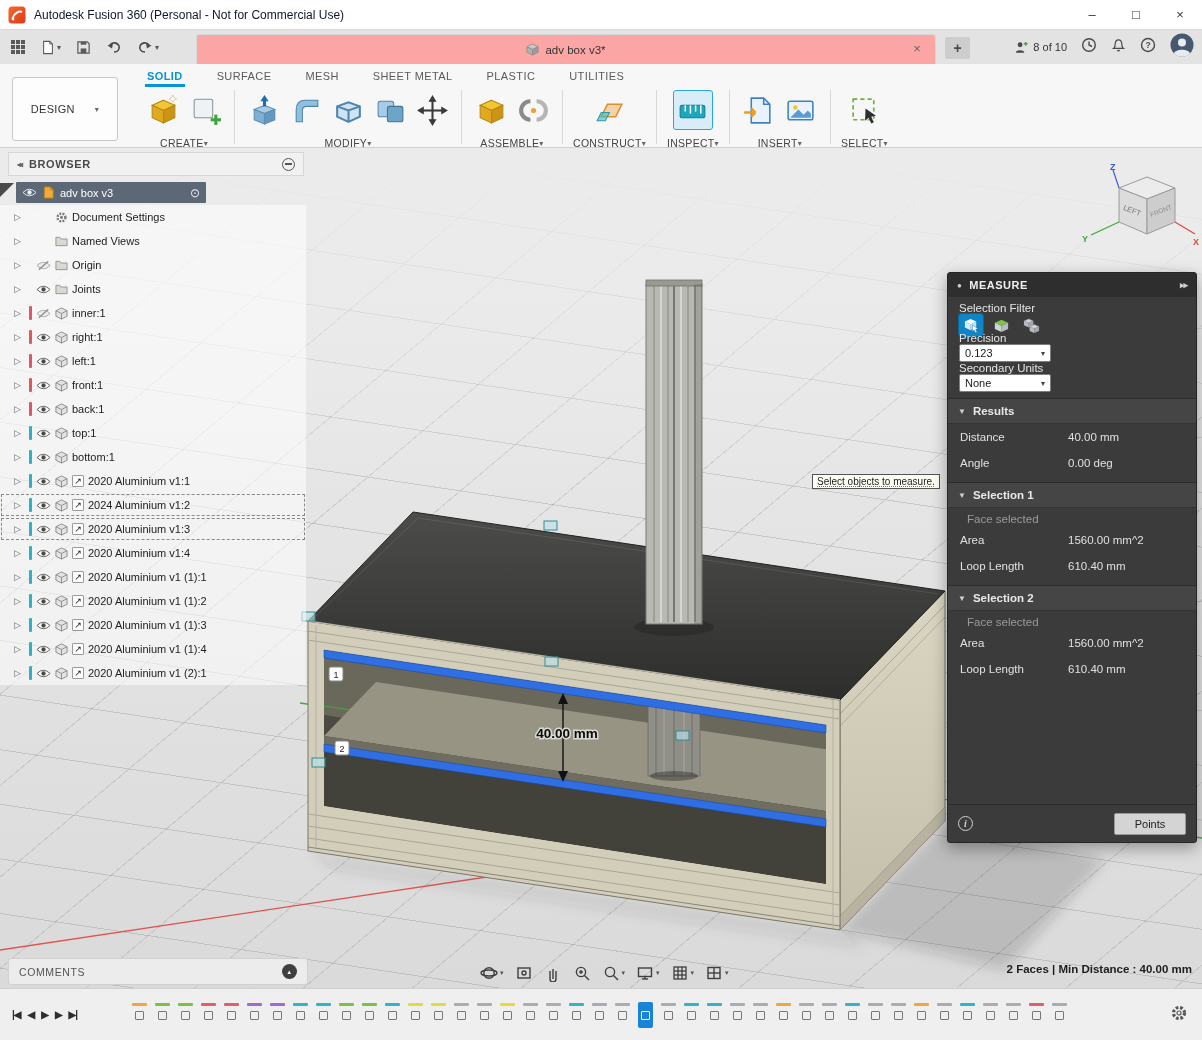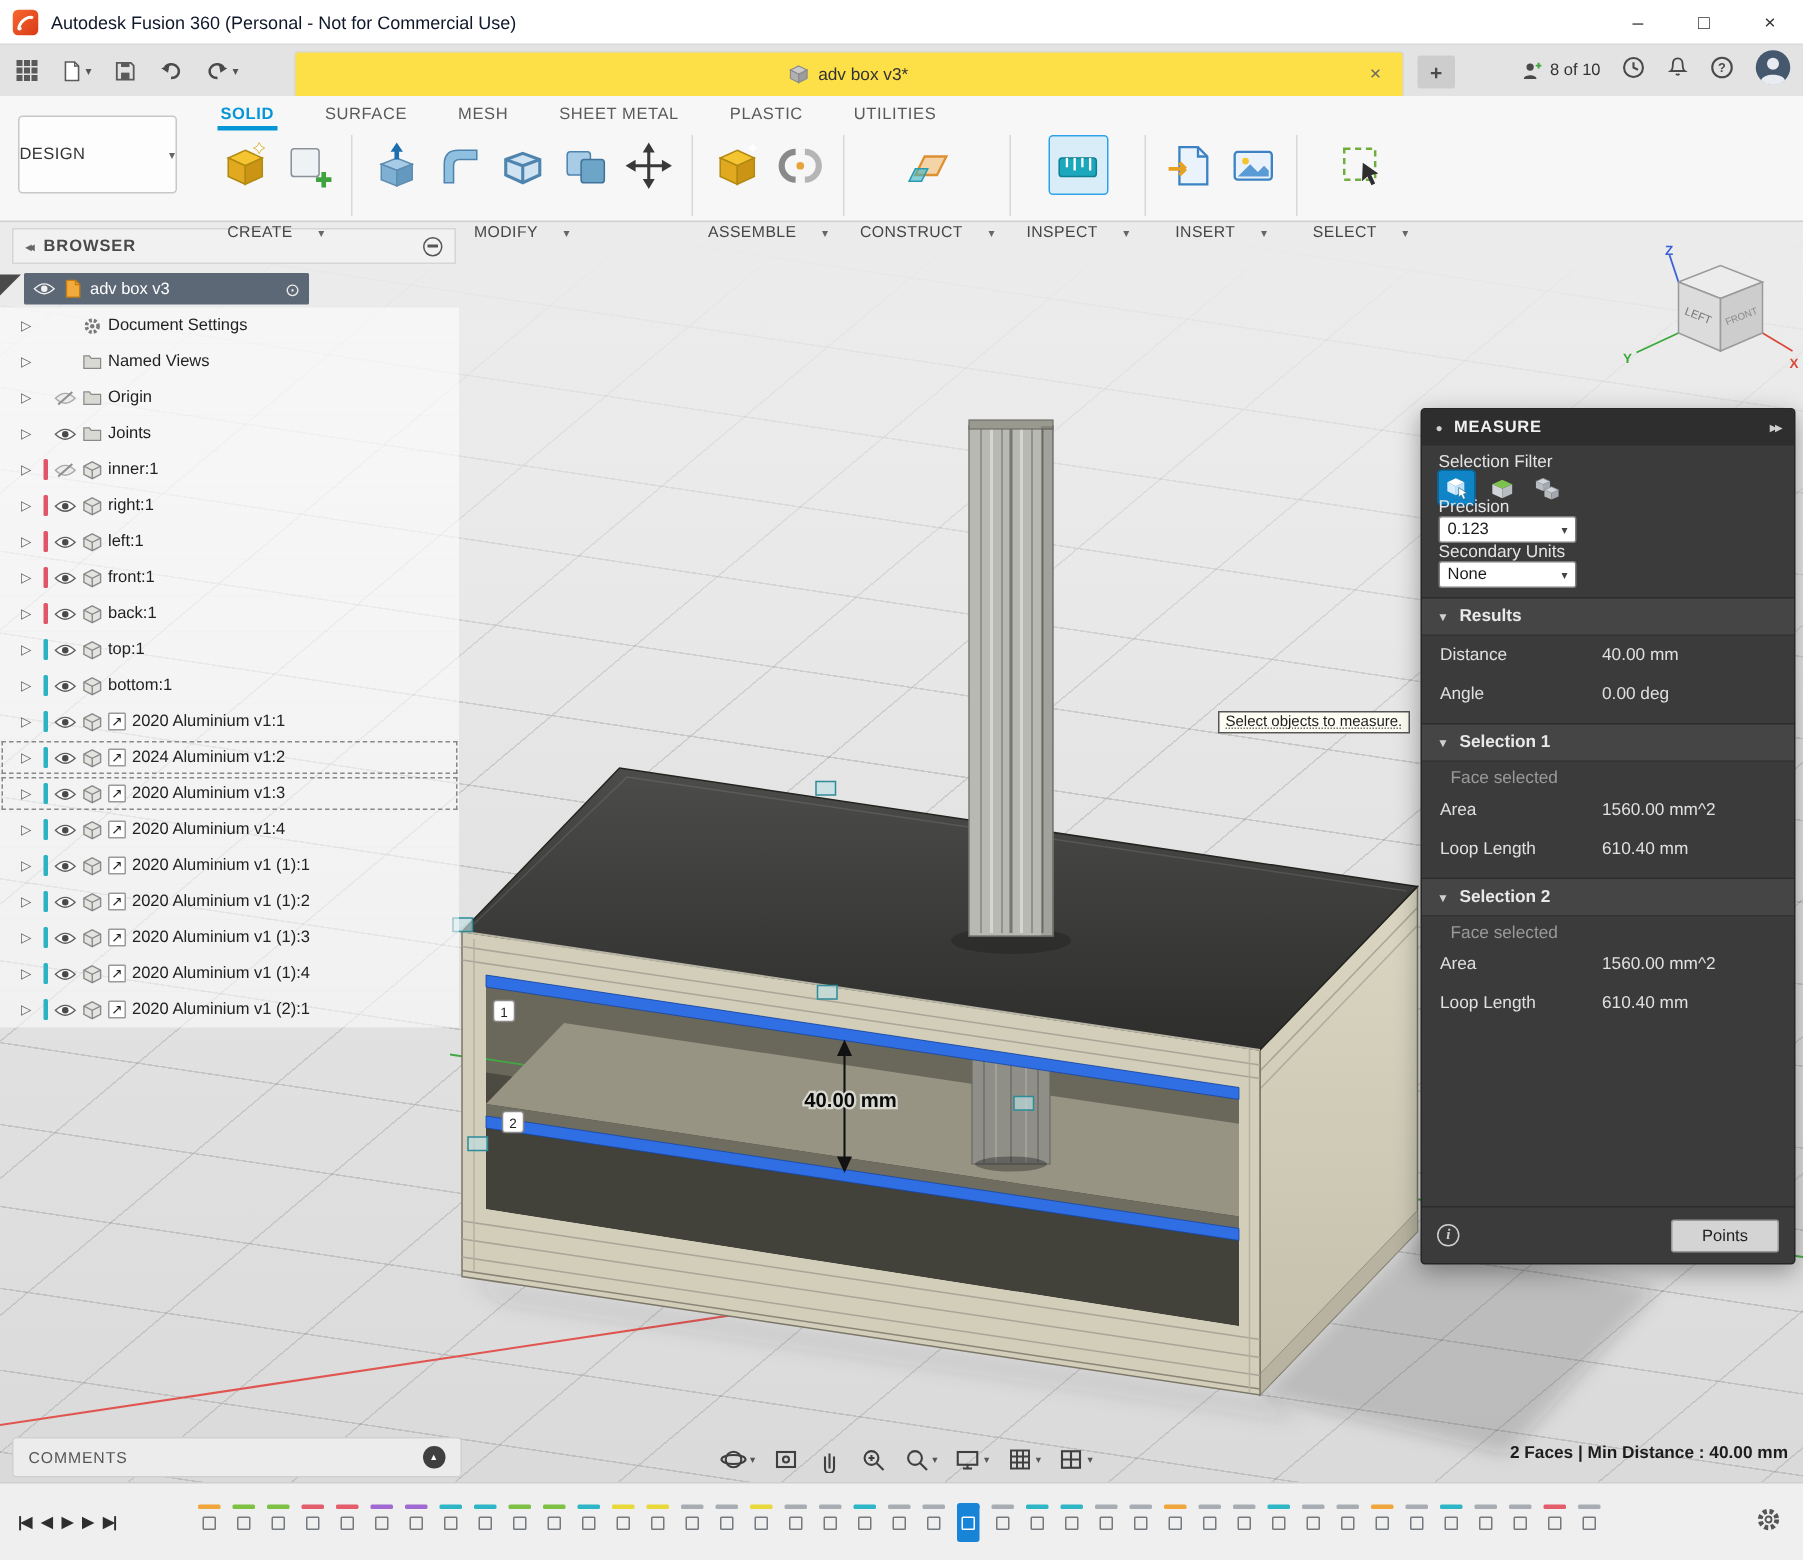--- a/index.html
+++ b/index.html
@@ -17,7 +17,7 @@
   .qat{position:absolute;left:10px;top:0;height:34px;display:flex;align-items:center;gap:15px;}
   .qicon{display:flex;align-items:center;gap:2px;}
   .qcaret{font-size:8px;color:#555;}
-  .doctab{position:absolute;left:196px;top:4px;width:740px;height:30px;background:#fde047;
+  .doctab{position:absolute;left:196px;top:4px;width:740px;height:30px;background:#fca5a5;
     border:1px solid #d8d8d8;border-bottom:none;border-radius:3px 3px 0 0;
     display:flex;align-items:center;justify-content:center;gap:6px;}
   .doctab .tabtitle{font-size:11.5px;color:#333;}

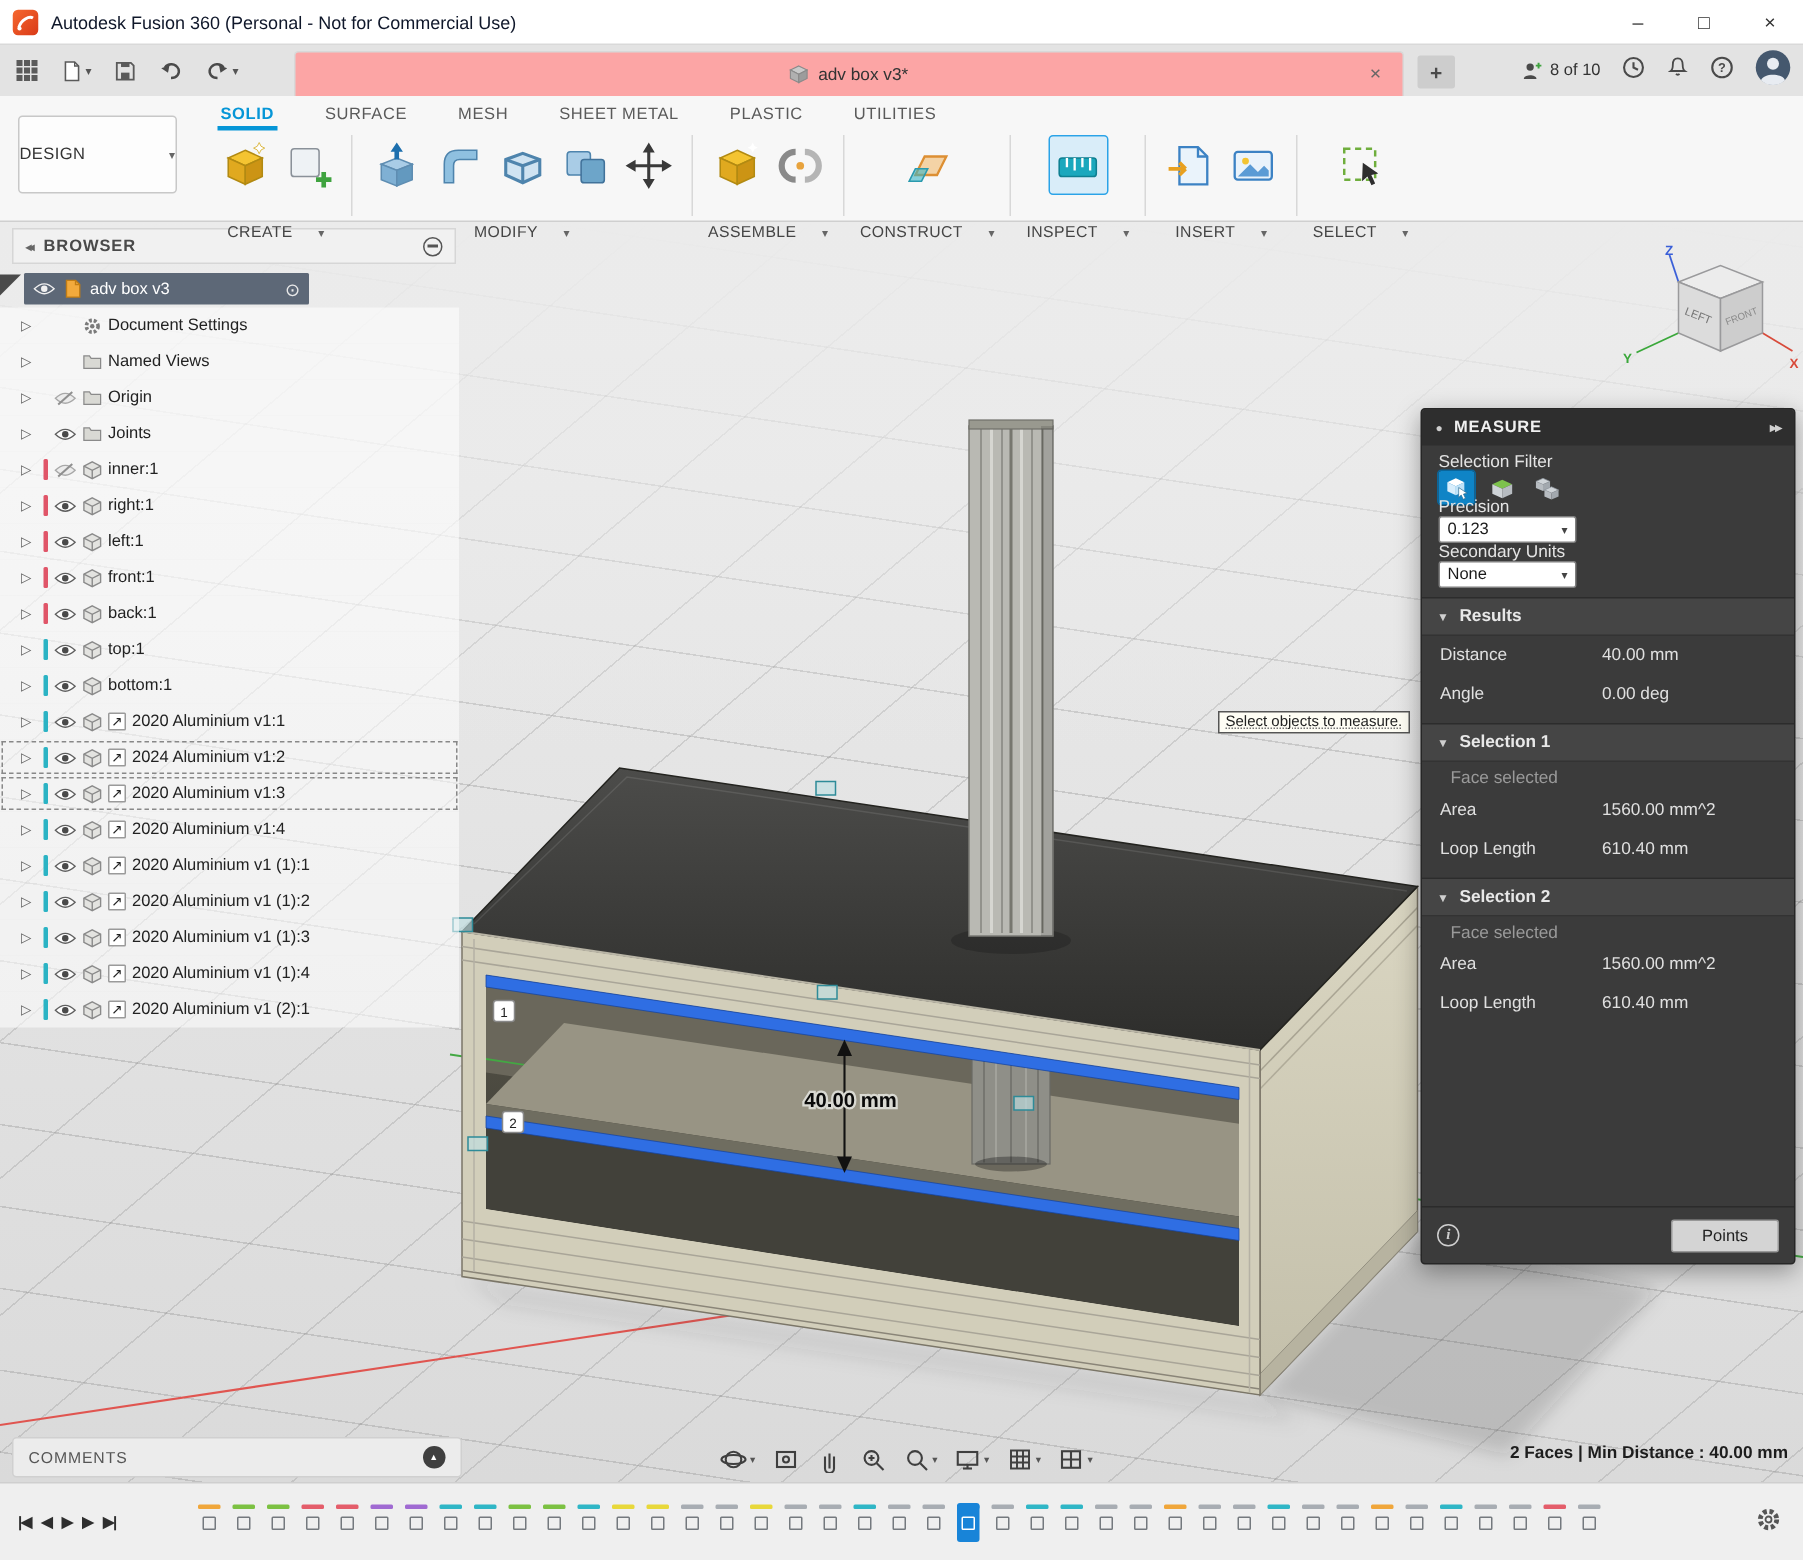--- a/index.html
+++ b/index.html
@@ -30,8 +30,8 @@
   
   .ribbon{position:absolute;top:64px;left:0;width:1202px;height:84px;background:#f7f7f7;
     border-bottom:1px solid #cfcfcf;z-index:38;}
-  .design-btn{position:absolute;left:12px;top:13px;width:106px;height:52px;background:#fdfdfd;
-    border:1px solid #c8c8c8;border-radius:3px;display:flex;align-items:center;justify-content:space-between;
+  .design-btn{position:absolute;left:12px;top:13px;width:106px;height:64px;background:#fdfdfd;
+    border:1px solid #c8c8c8;border-radius:3px;display:flex;align-items:center;justify-content:center;
     gap:20px;font-size:11px;color:#333;letter-spacing:.3px;}
   .rtabs{position:absolute;left:145px;top:0;height:24px;display:flex;gap:30px;align-items:center;}
   .rtab{font-size:11px;color:#5a5a5a;letter-spacing:.4px;position:relative;padding:4px 2px;}

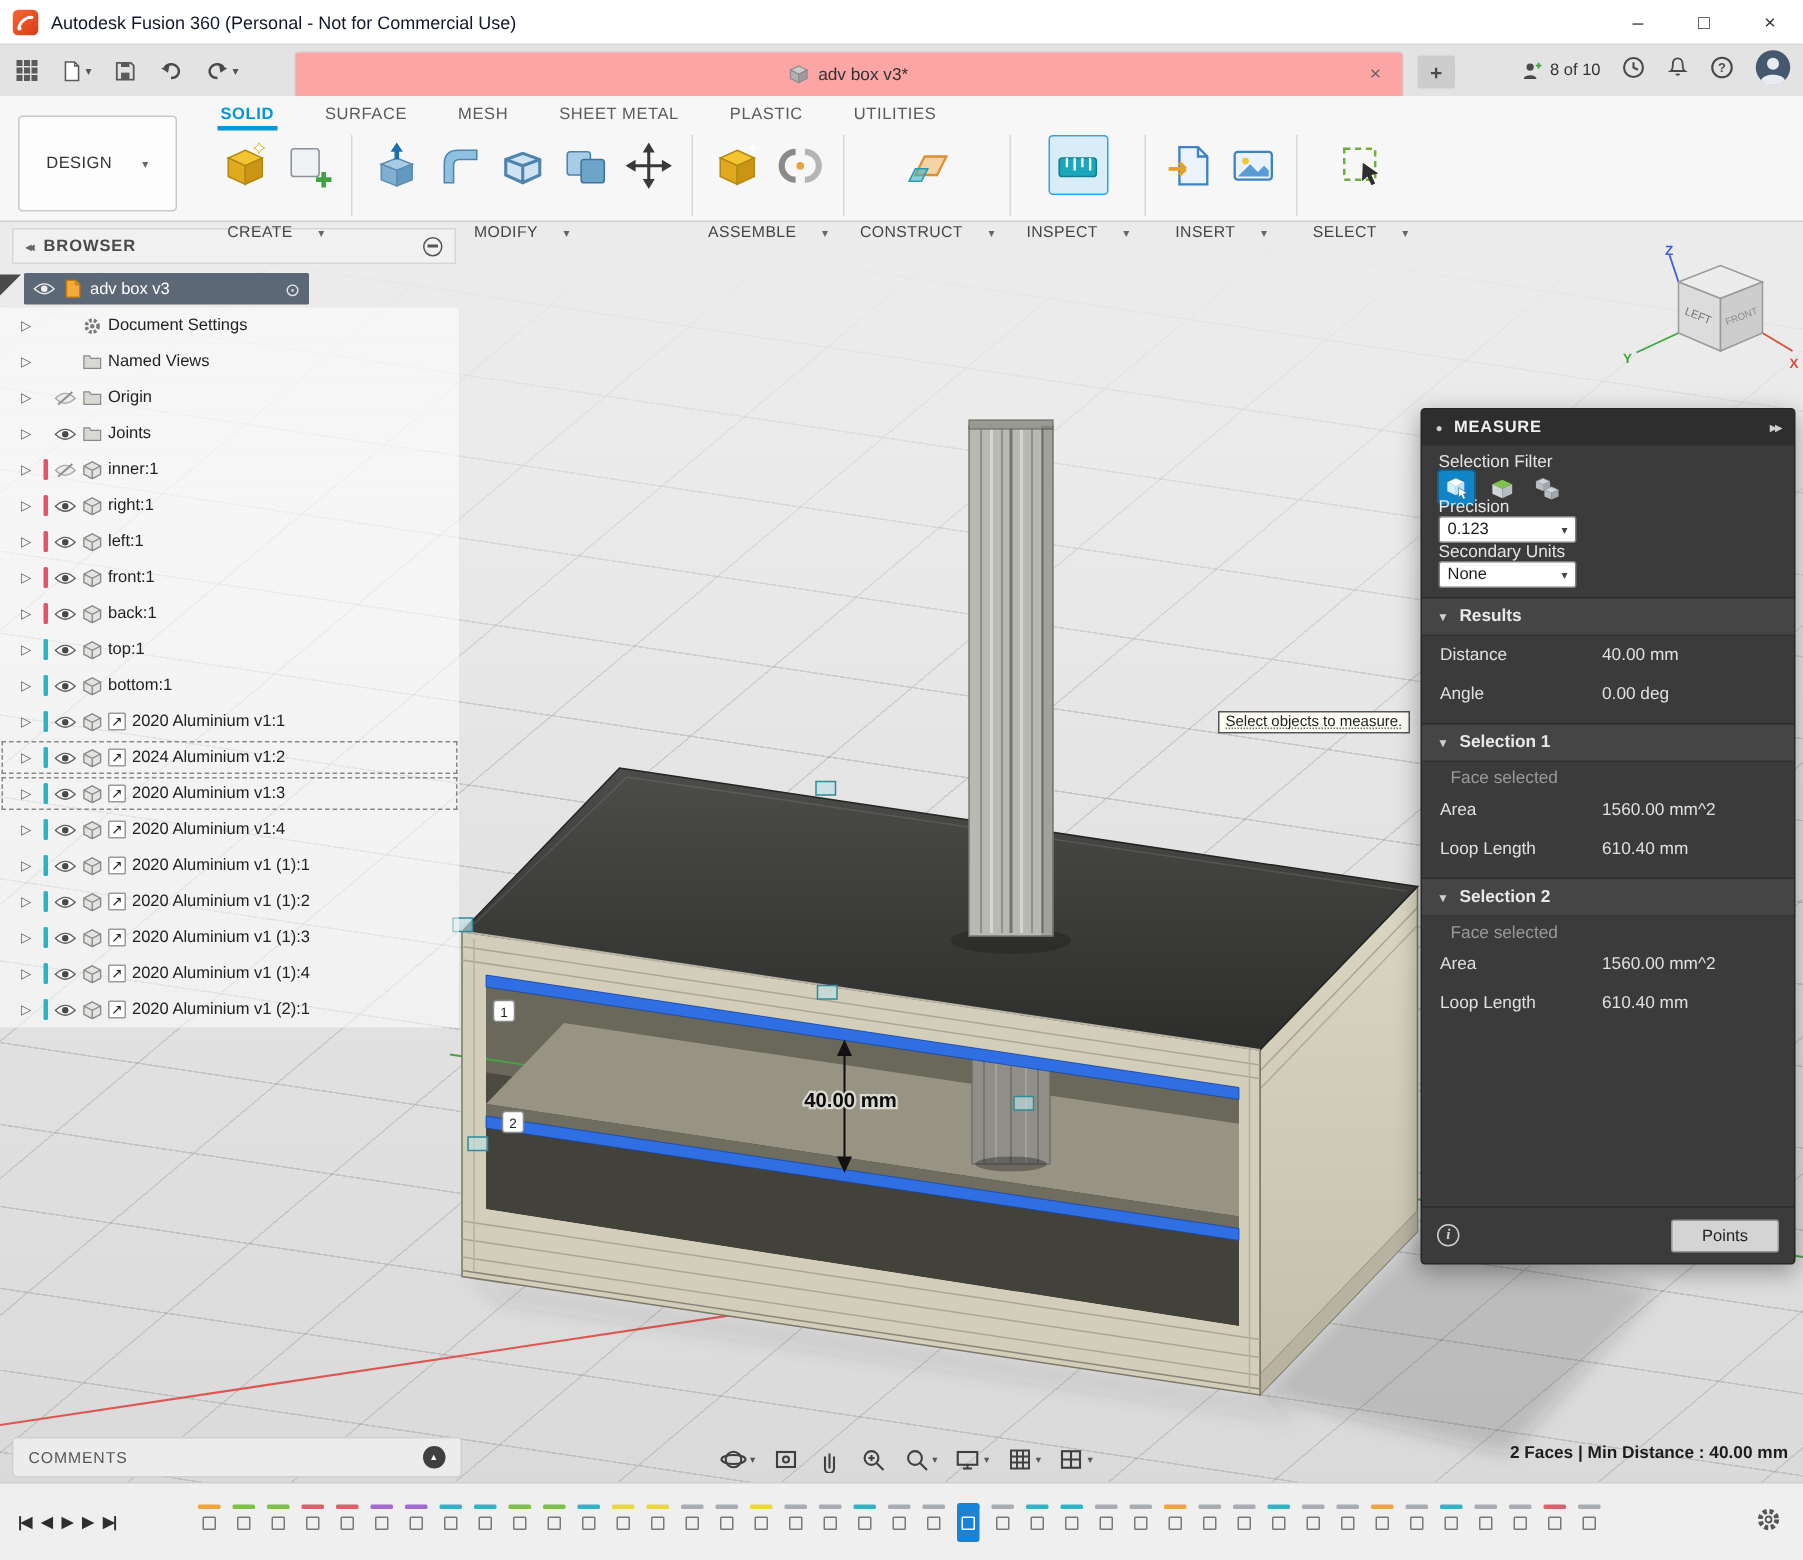--- a/index.html
+++ b/index.html
@@ -42,7 +42,7 @@
   .ticons{display:flex;gap:4px;height:42px;align-items:center;}
   .ticon{width:38px;height:38px;display:flex;align-items:center;justify-content:center;border-radius:2px;}
   .ticon.active{background:#d9edf9;outline:1.5px solid #2aa3e8;}
-  .tlabel{margin-top:18px;font-size:10.5px;color:#444;display:flex;align-items:center;gap:17px;letter-spacing:.3px;}
+  .tlabel{margin-top:6px;font-size:10.5px;color:#444;display:flex;align-items:center;gap:0;letter-spacing:.3px;}
   .tlabel .caret{font-size:8px;color:#666;}
   .tsep{width:1px;height:54px;background:#d8d8d8;margin-top:1px;}
   

